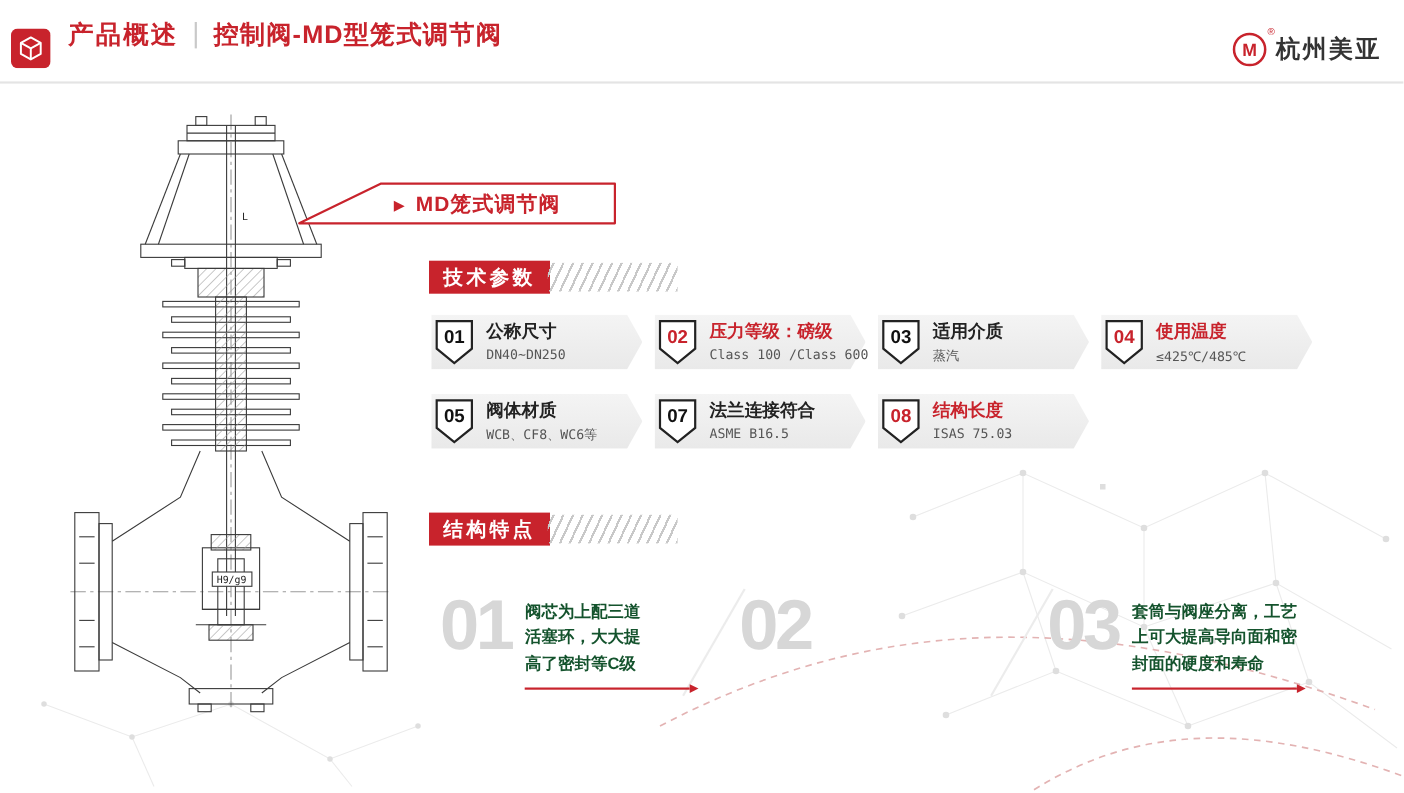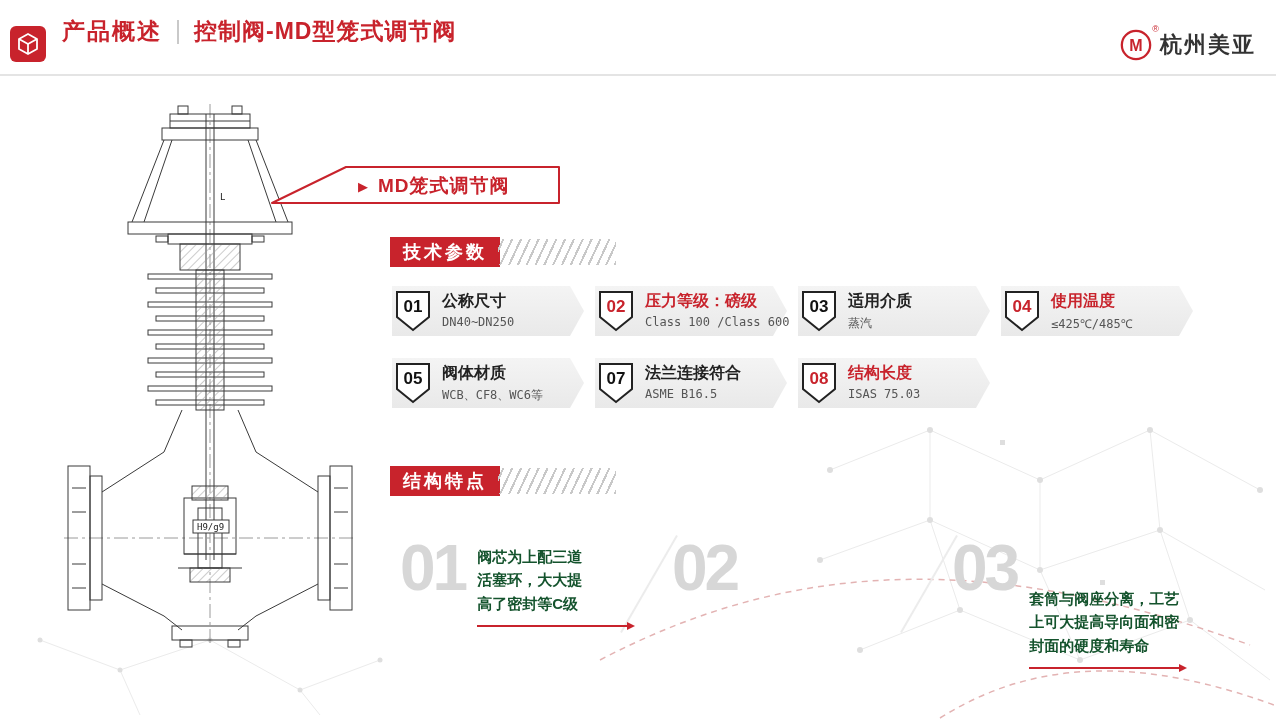--- a/index.html
+++ b/index.html
@@ -56,7 +56,7 @@
   #feature-1{ left:0; } #feature-2{ left:272px; } #feature-3{ left:552px; }
   .feature-num{ font-size:64px; font-weight:800; color:#d7d7d7; line-height:0.88; letter-spacing:-3px; }
   .feature-body{ padding-top:5px; }
-  #feature-1 .feature-body{ width:112px; } #feature-2 .feature-body{ width:154px; } #feature-3 .feature-body{ width:156px;margin-top:42px; }
+  #feature-1 .feature-body{ width:112px; } #feature-2 .feature-body{ width:154px; } #feature-3 .feature-body{ width:156px; }
   .feature-text{ font-size:15px; font-weight:bold; color:#14532d; line-height:1.55; }
   .feature-arrow{ margin-top:10px; width:150px; height:2px; background:var(--red); position:relative; }
   .feature-arrow::after{ content:''; position:absolute; right:-8px; top:-3px;

